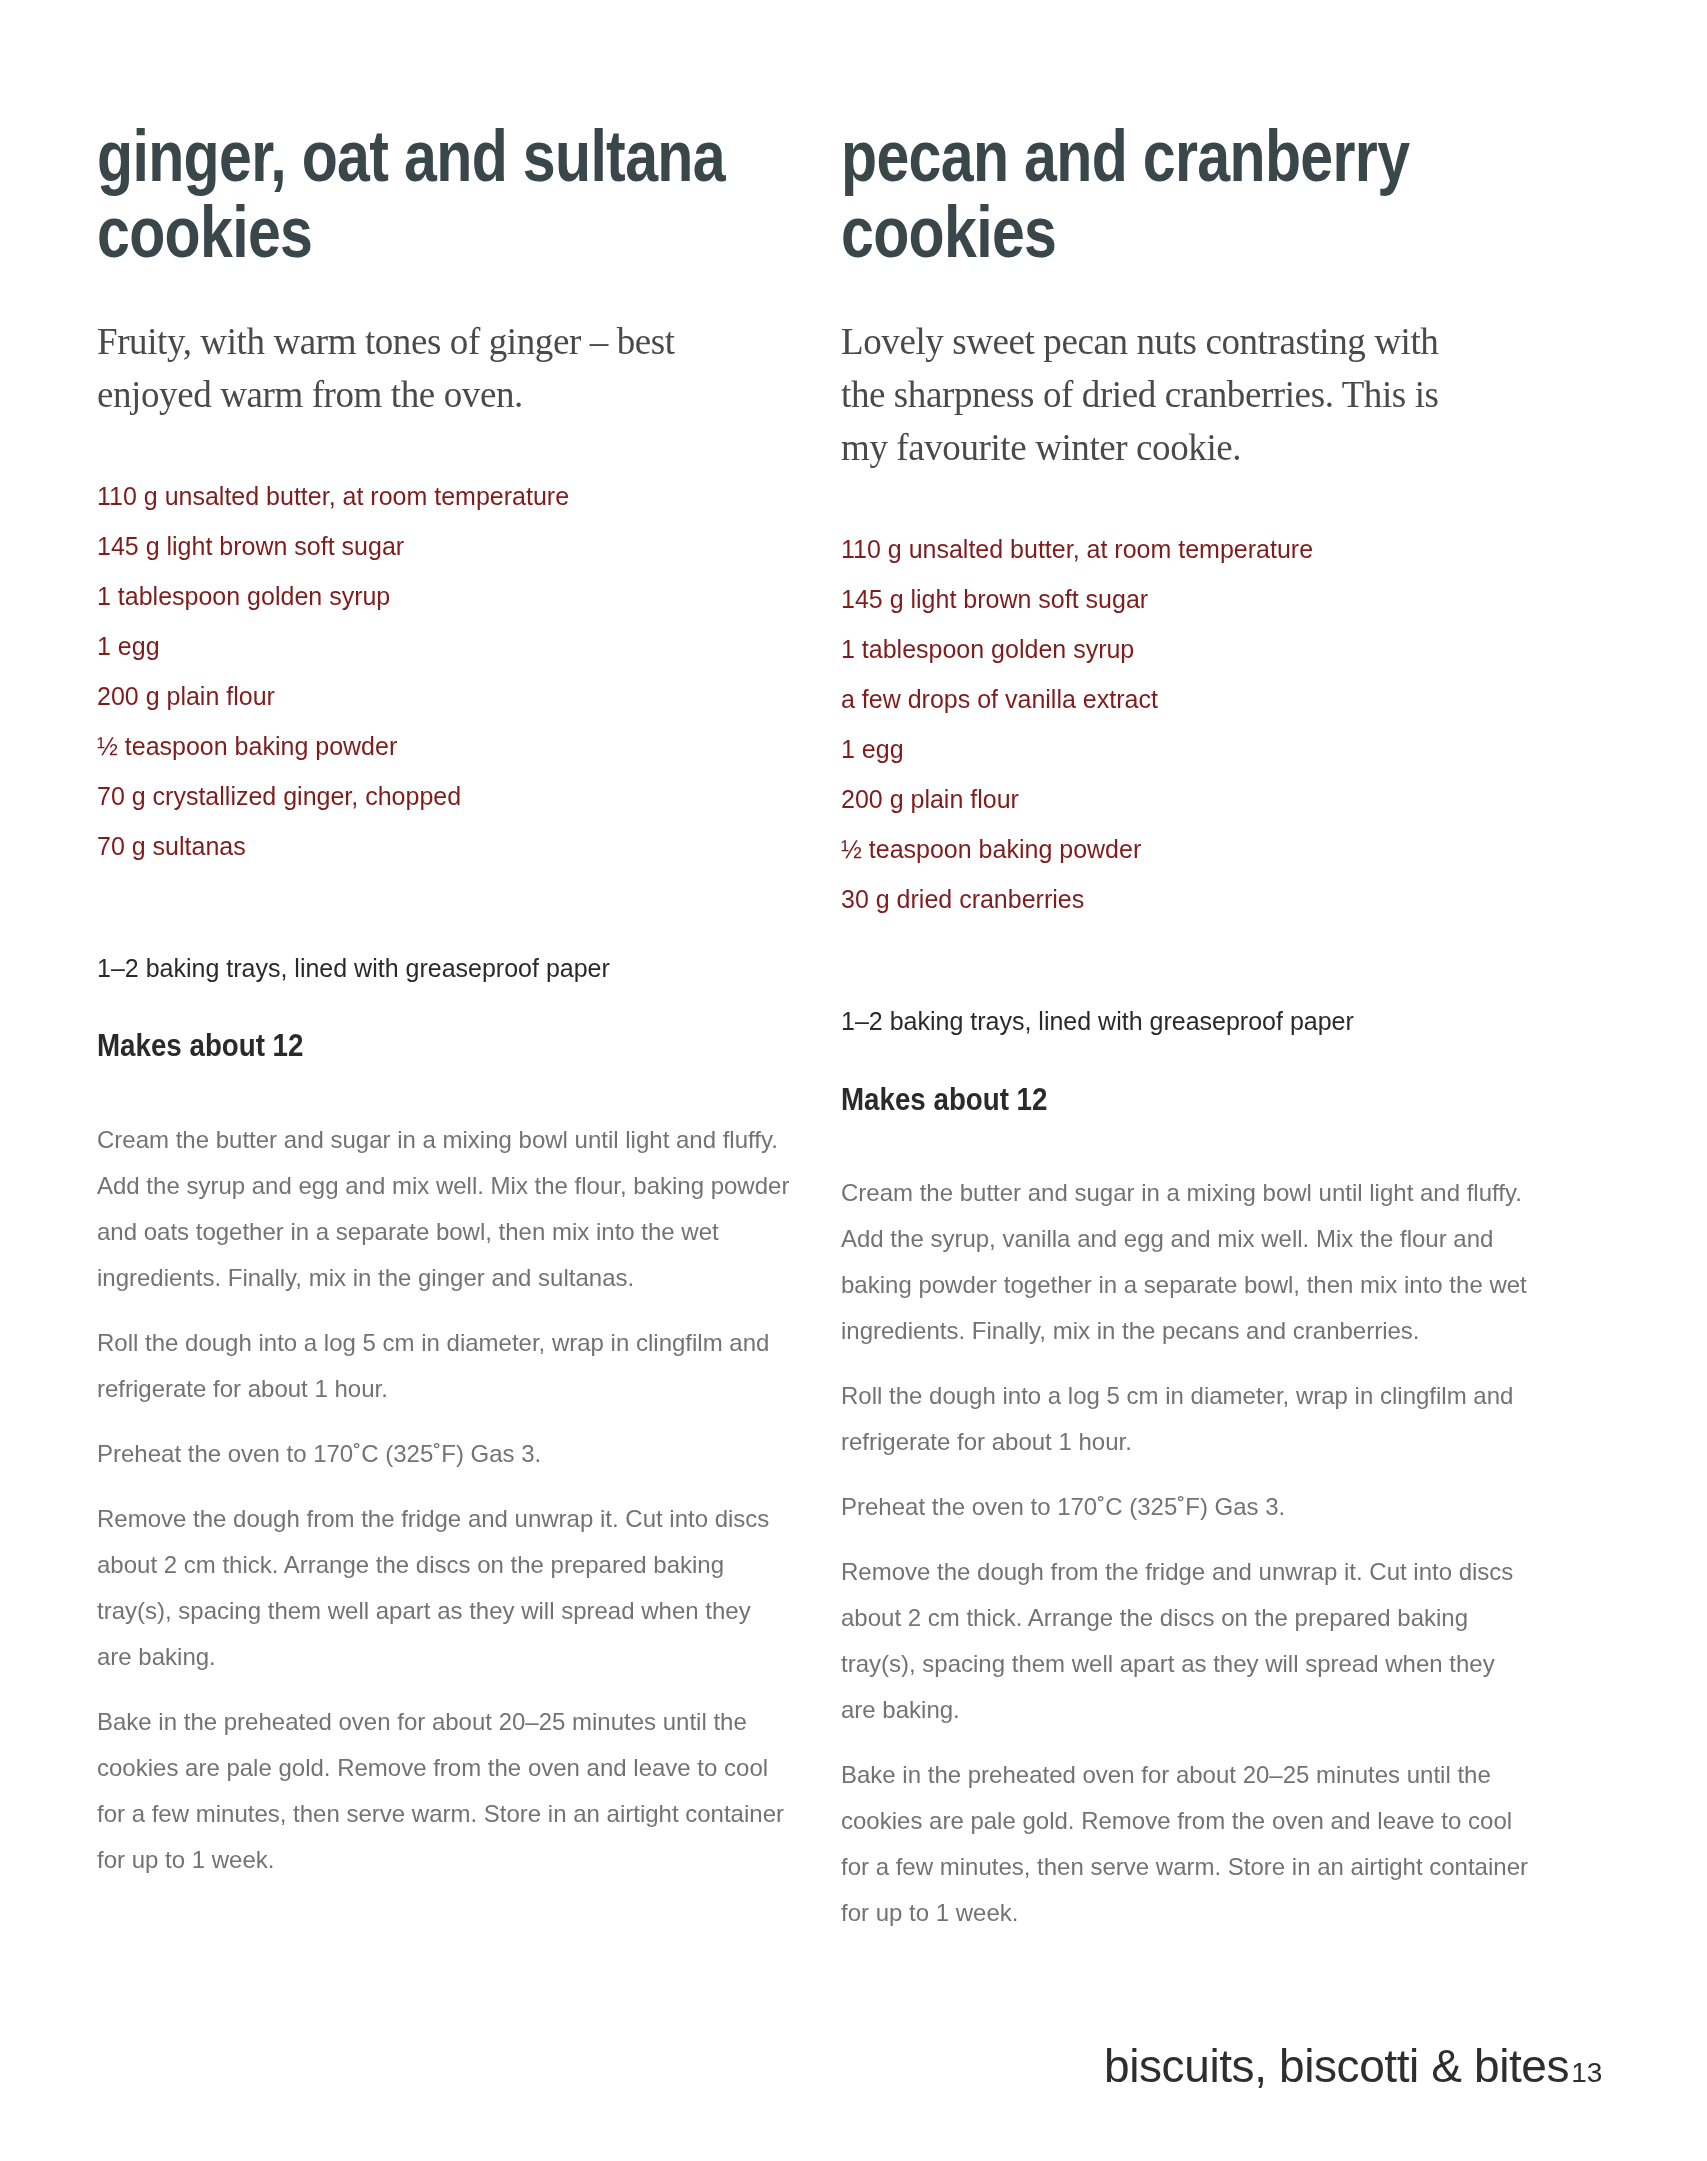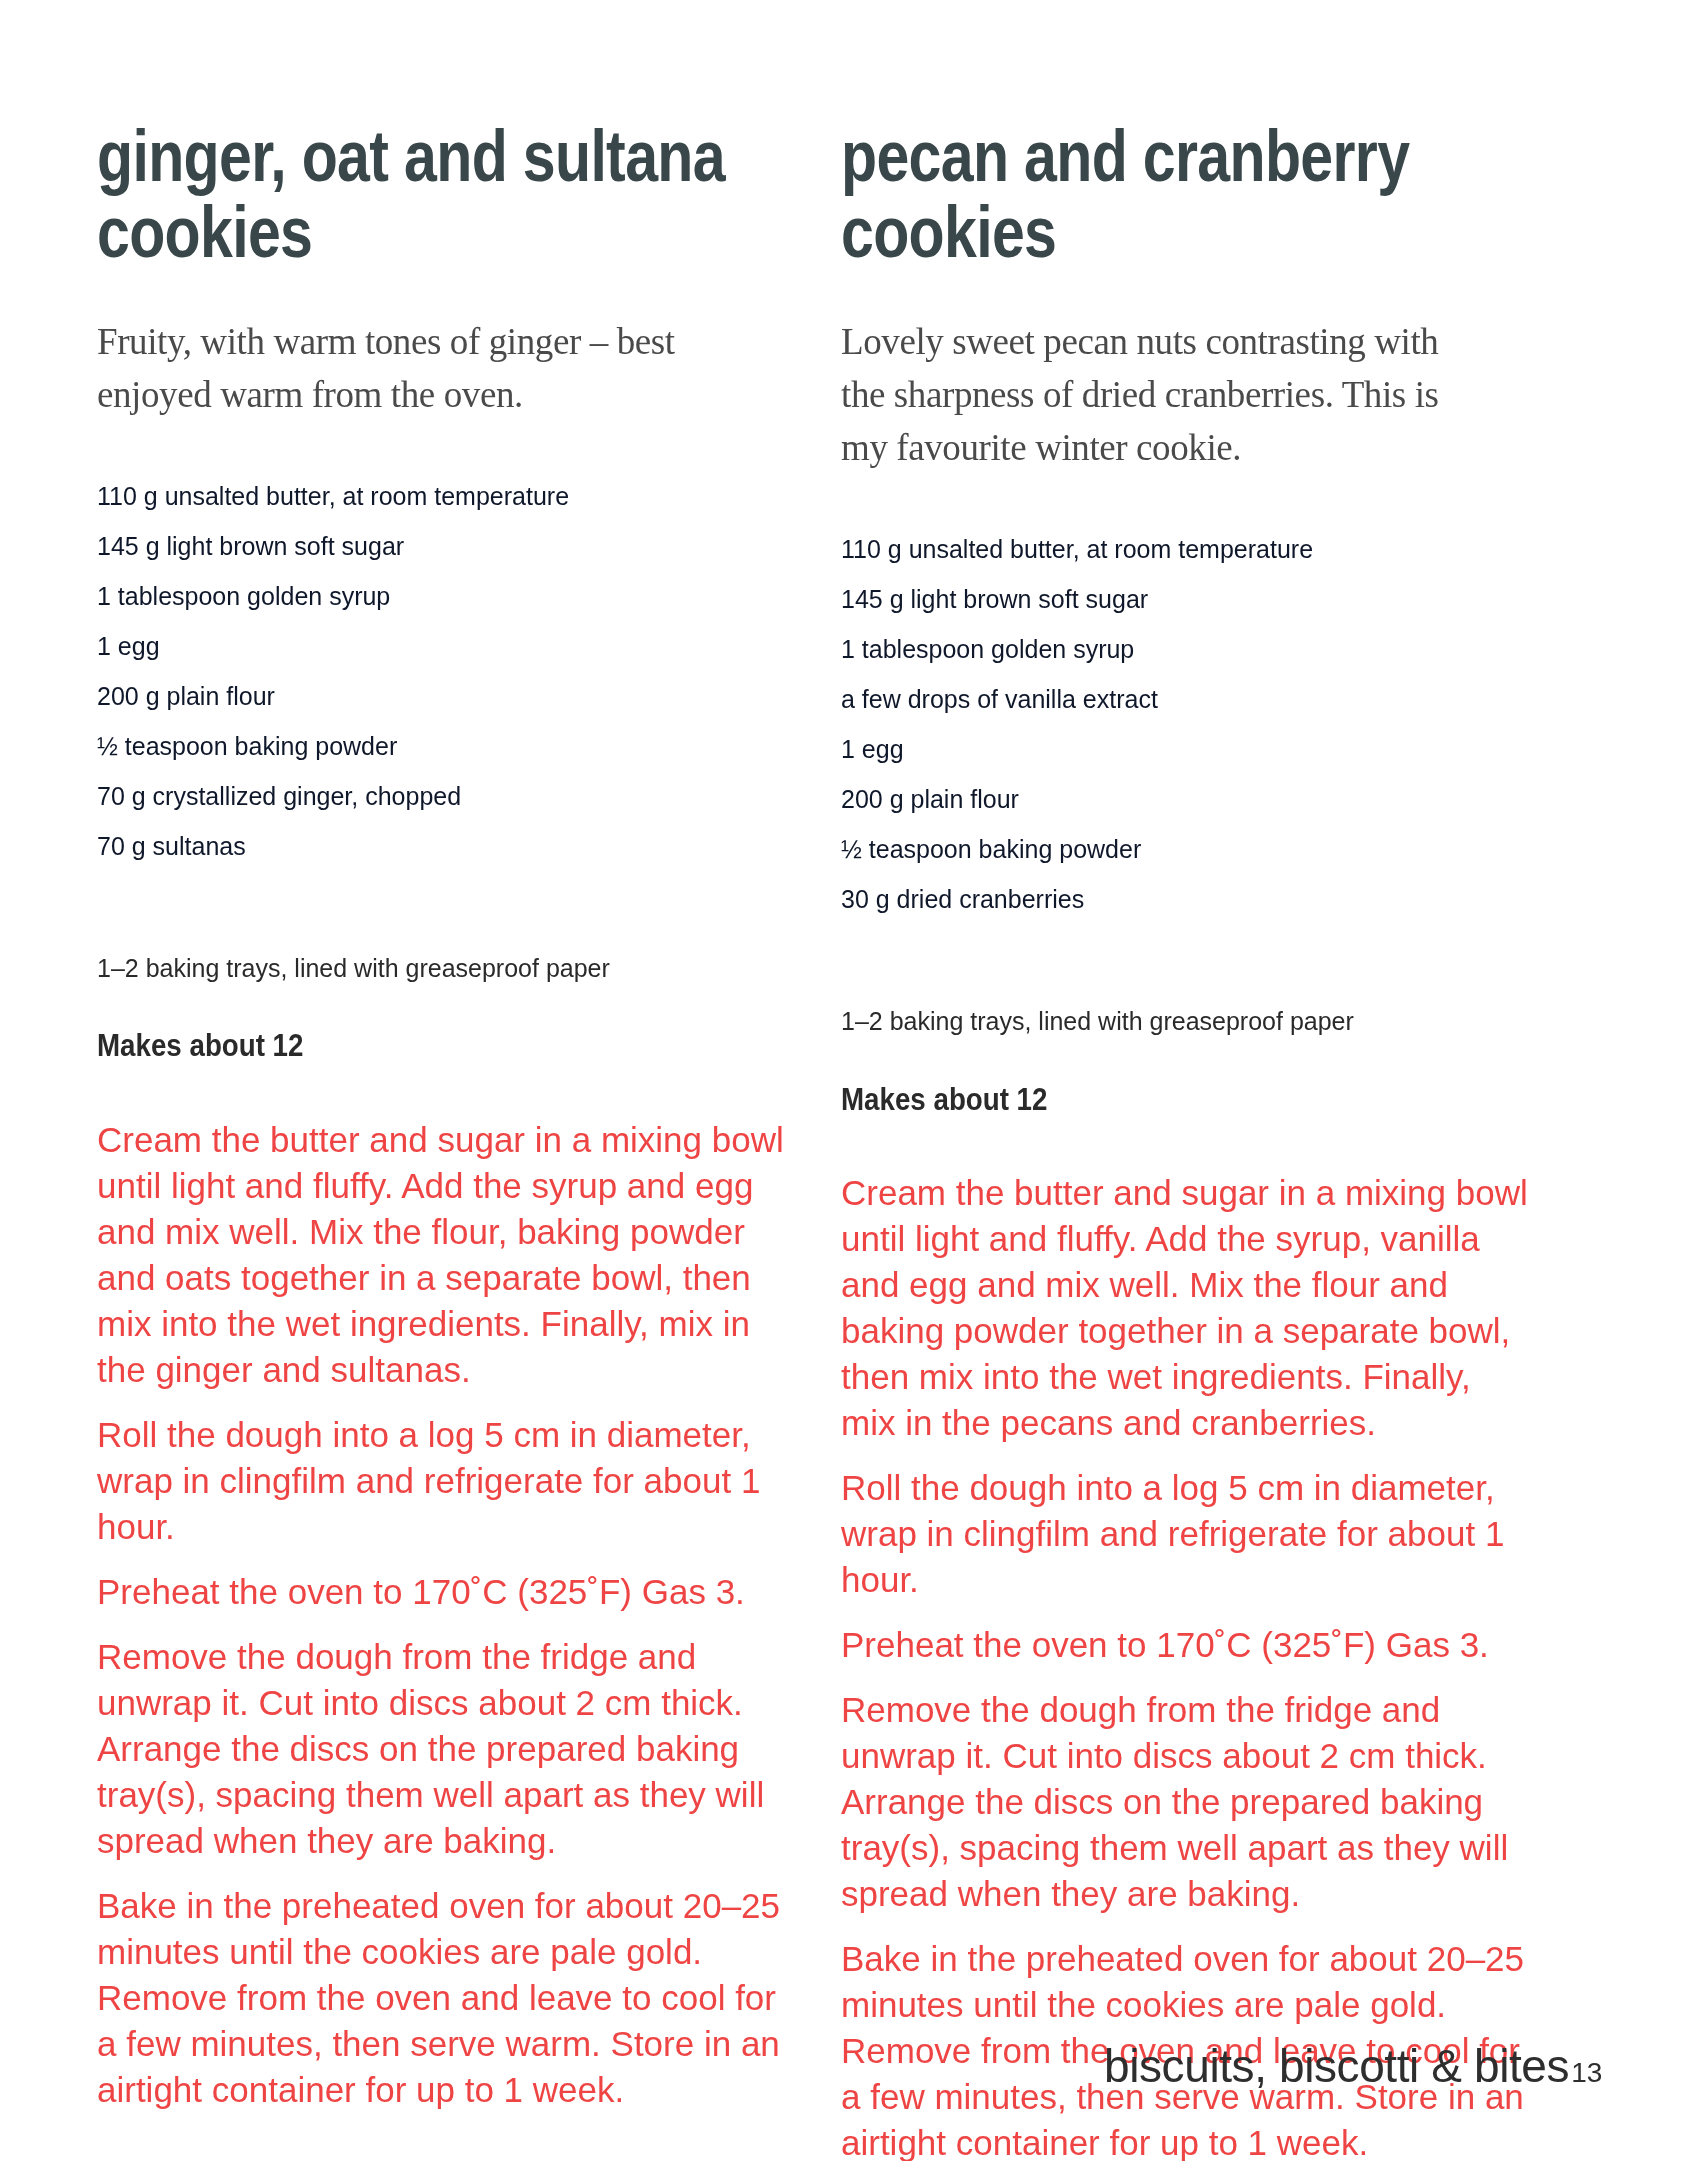--- a/index.html
+++ b/index.html
@@ -24,7 +24,7 @@
     .col.right .ingredients { top: 524px; }
     .ingredients li {
       font-family: "Liberation Sans", sans-serif; font-size: 25px;
-      line-height: 50px; height: 50px; color: #0f172a;
+      line-height: 50px; height: 50px; color: #7f1d1d;
     }
     .equipment {
       position: absolute; left: 0; margin: 0;

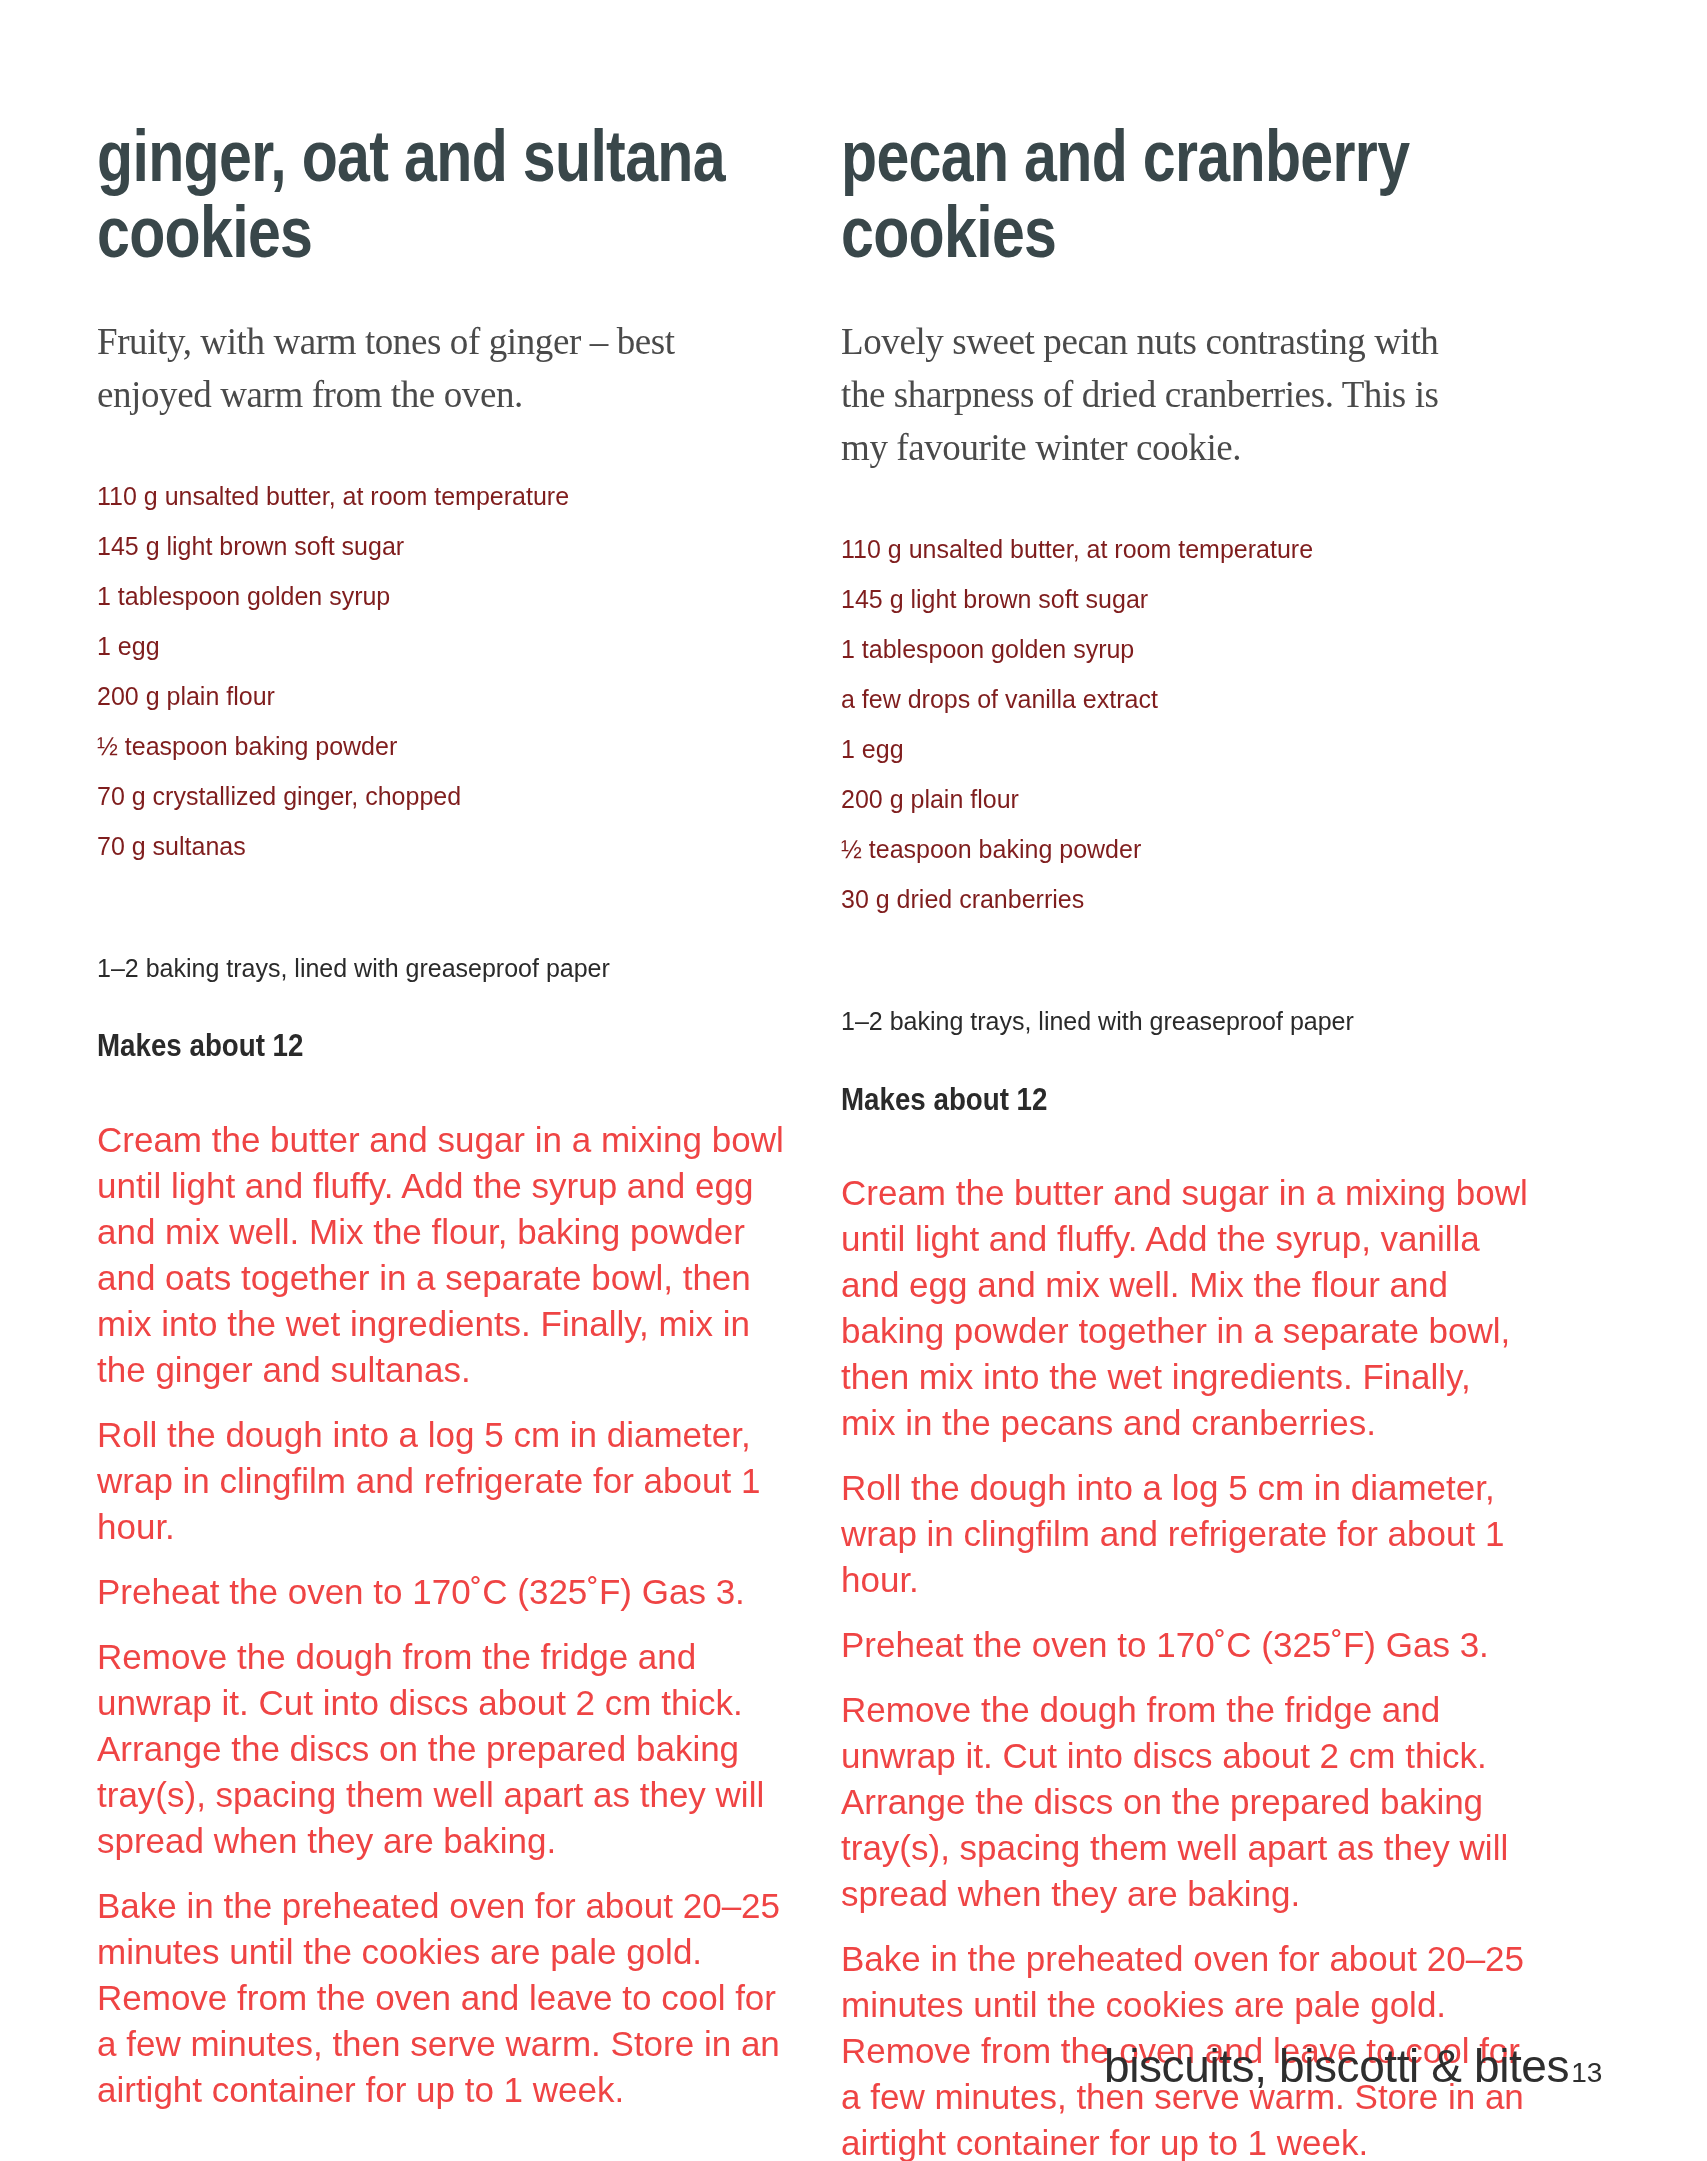--- a/index.html
+++ b/index.html
@@ -46,8 +46,8 @@
     .col.right .method { top: 1170px; }
     .method p {
       margin: 0 0 19px 0;
-      font-family: "Liberation Sans", sans-serif; font-size: 35px;
-      line-height: 46px; color: #ef4444;
+      font-family: "Liberation Sans", sans-serif; font-size: 24px;
+      line-height: 46px; color: #737373;
     }
     .footer {
       position: absolute; top: 2039px; left: 1104px; white-space: nowrap;

